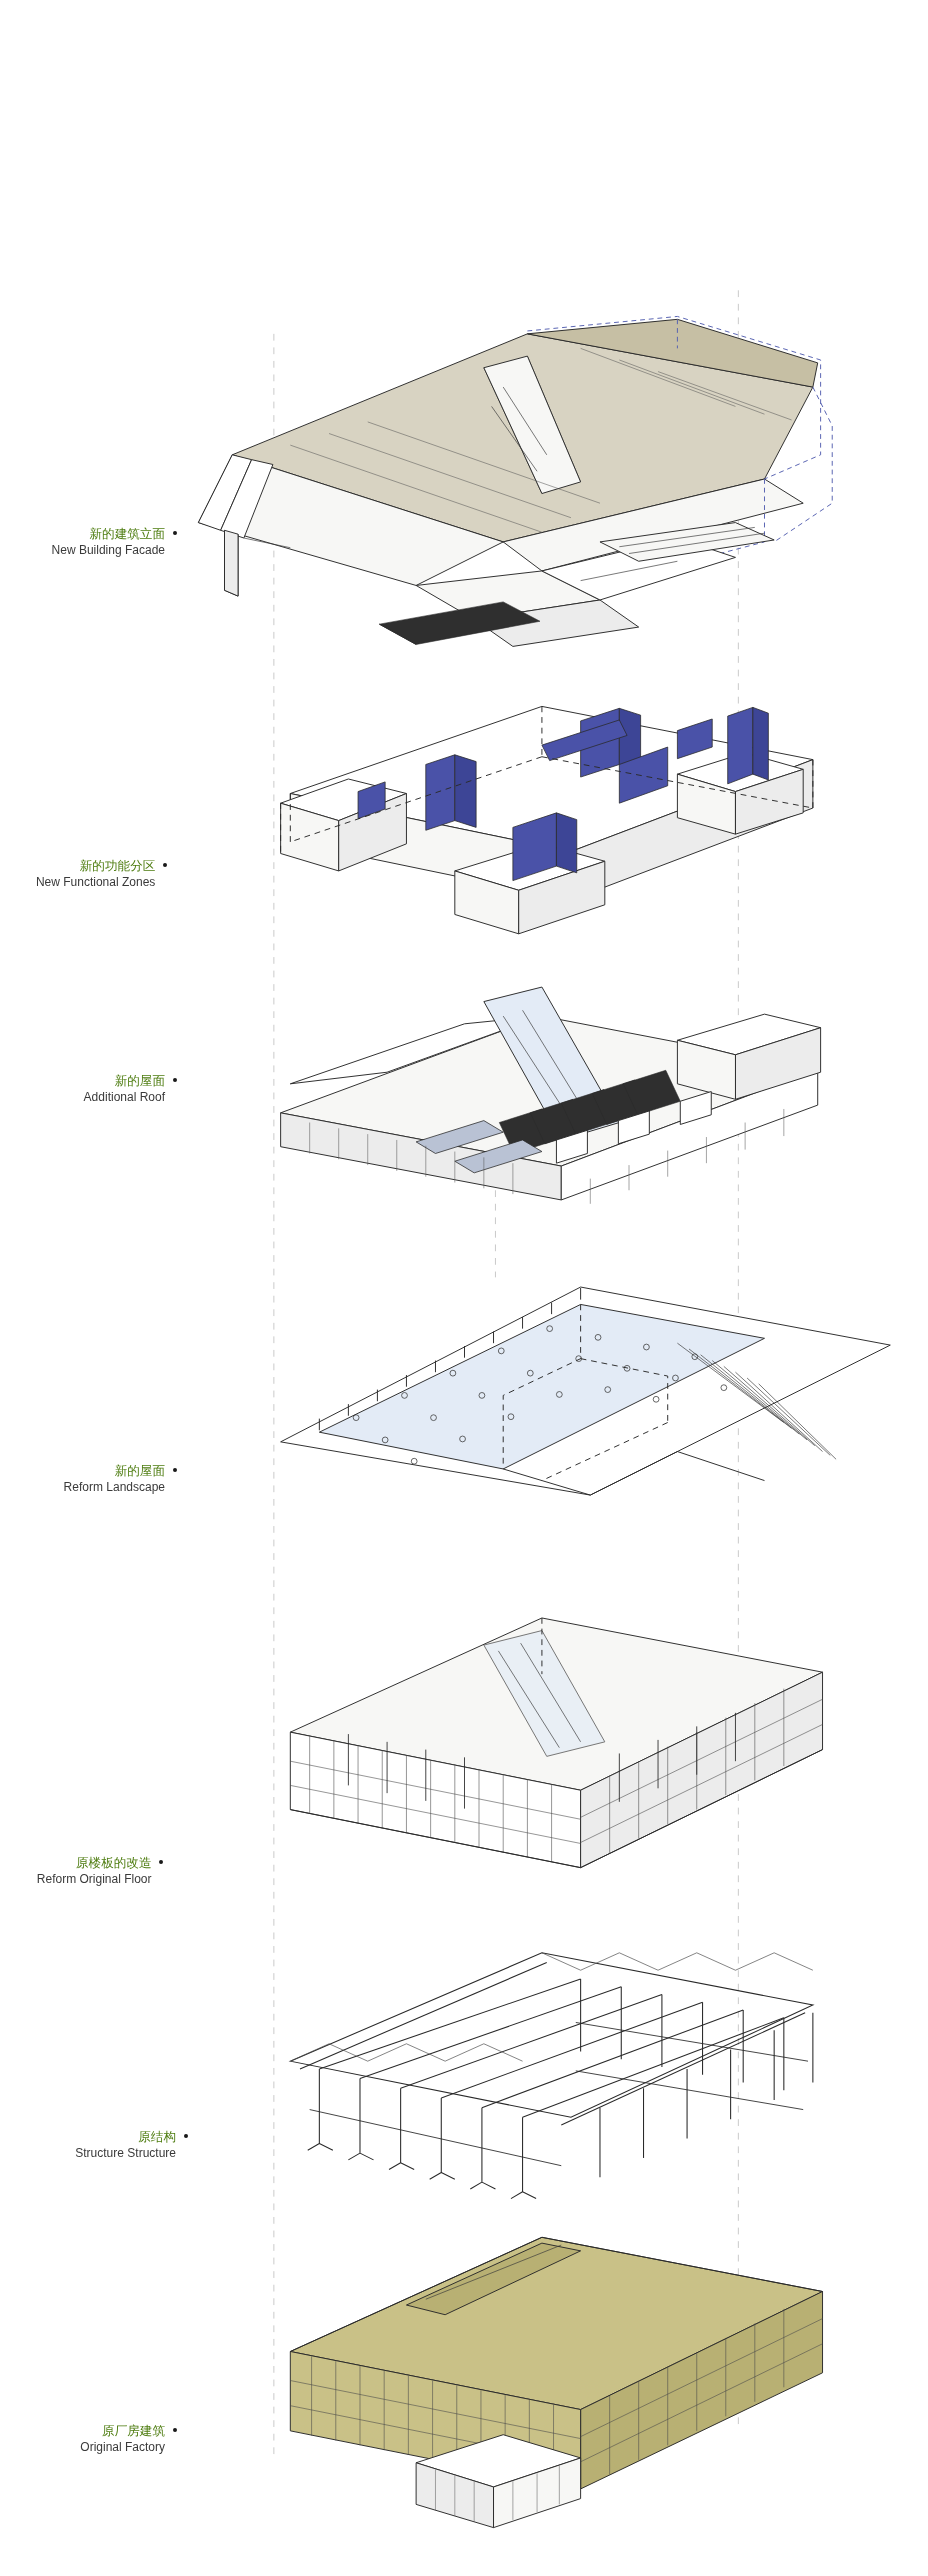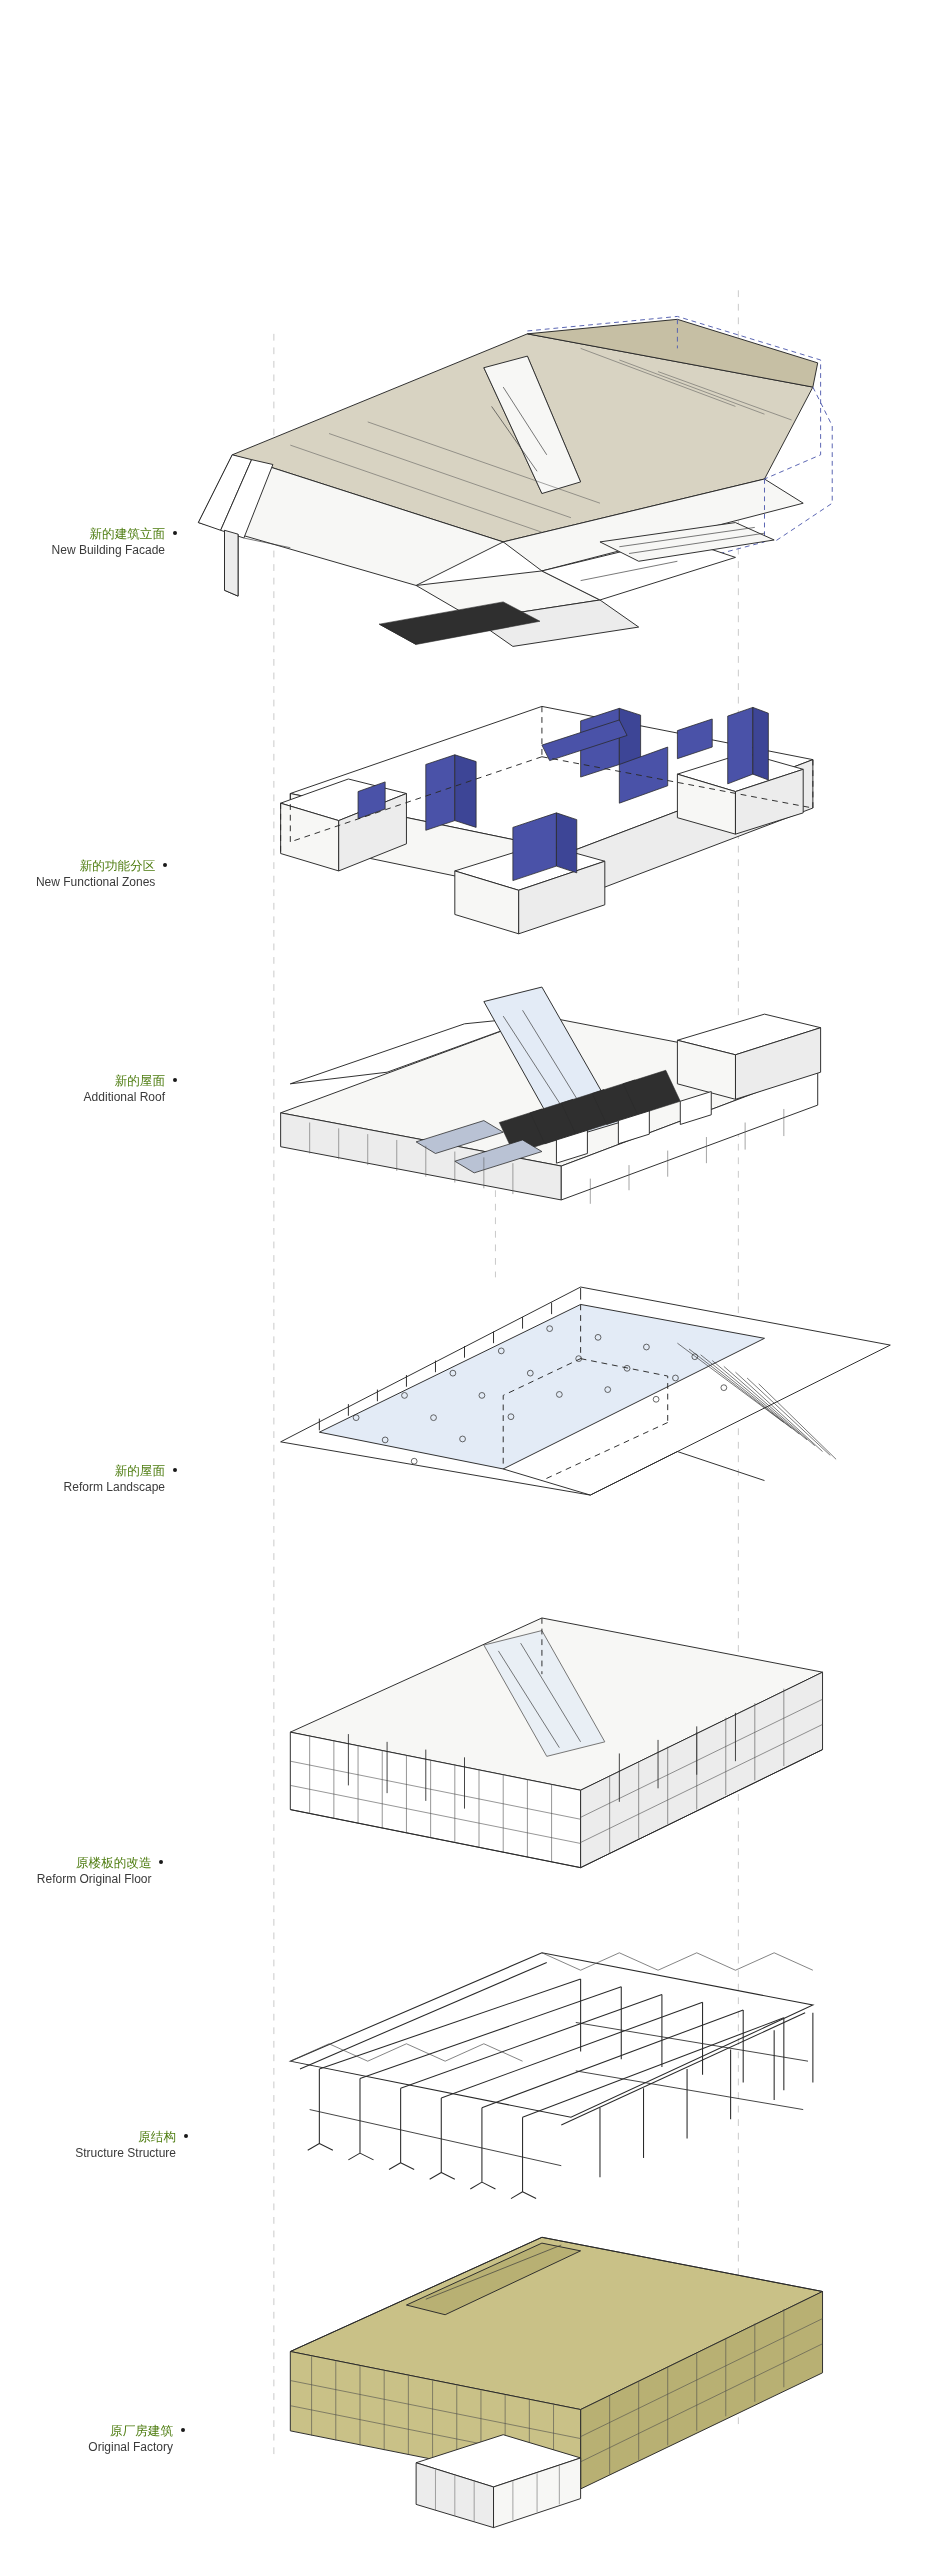--- a/index.html
+++ b/index.html
@@ -503,7 +503,7 @@
   <span class="label-dot"></span>
 </div>
 
-<div class="label-row" style="left: 8px; top: 2422px;">
+<div class="label-row" style="left: 0px; top: 2422px;">
   <div class="label-cn">原厂房建筑</div>
   <div class="label-en">Original Factory</div>
   <span class="label-dot"></span>

